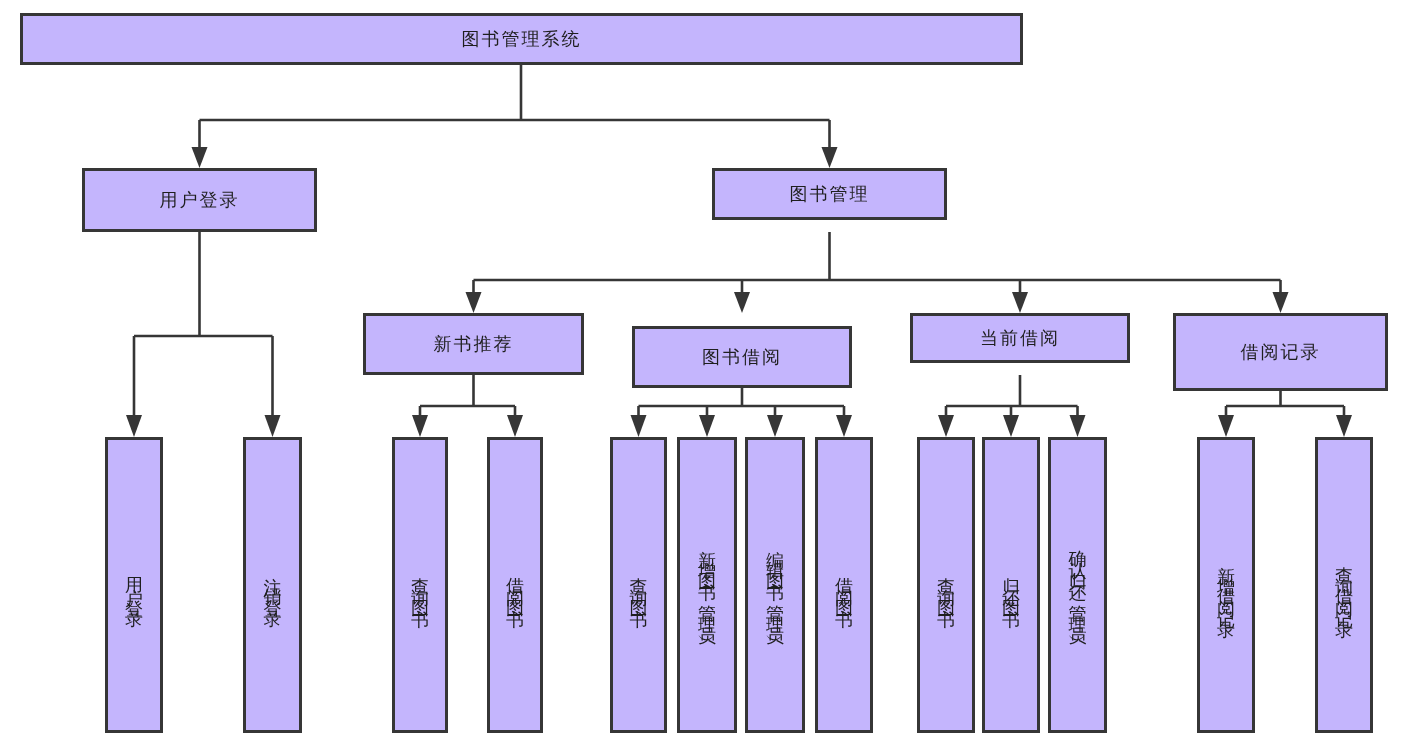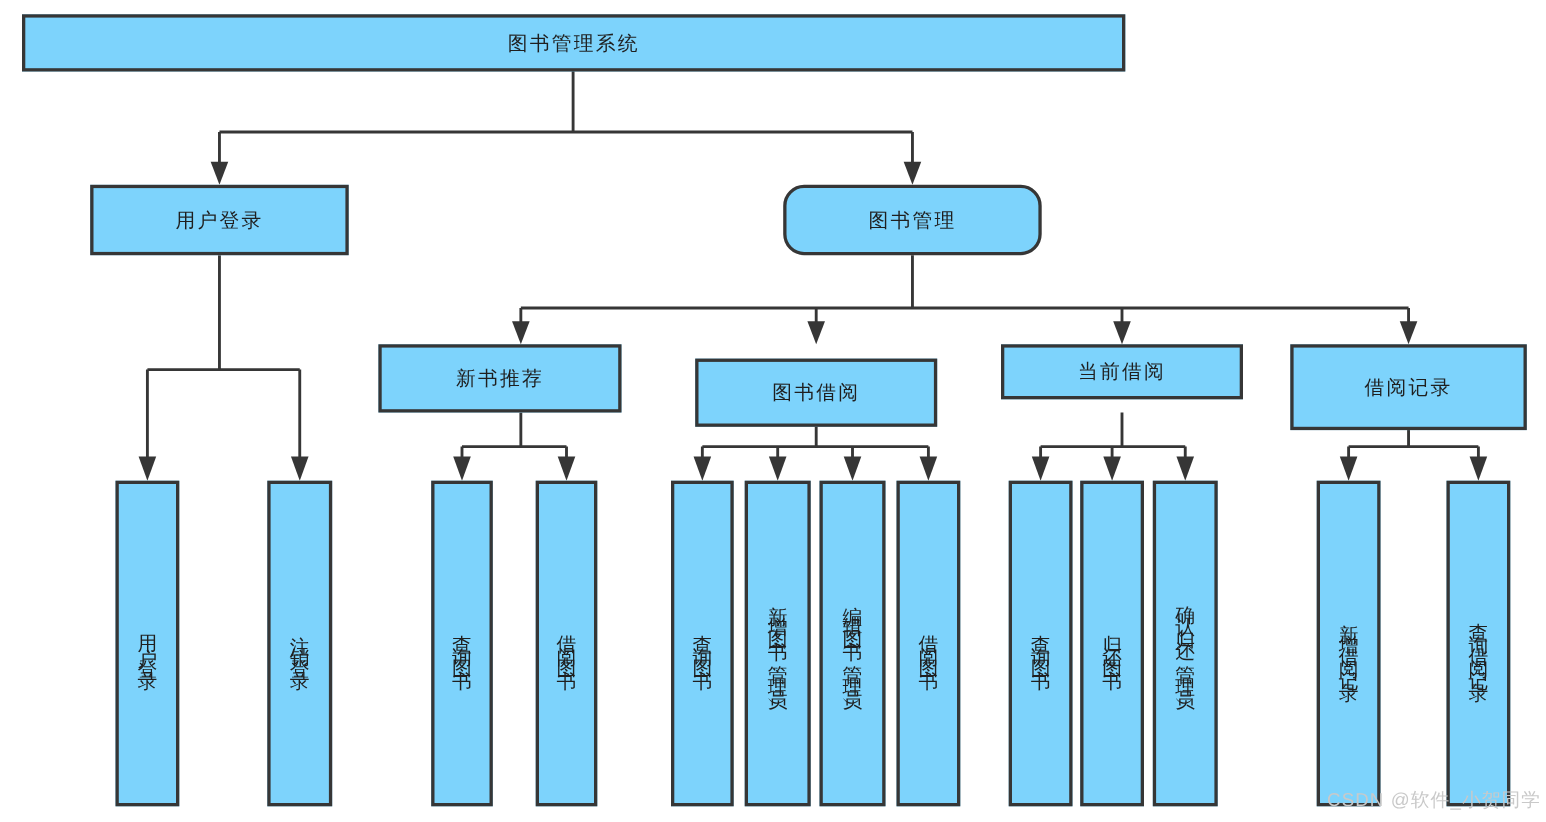--- a/index.html
+++ b/index.html
@@ -26,7 +26,7 @@
     position:absolute;
     box-sizing:border-box;
     border:3px solid var(--border);
-    background:#7dd3fc;
+    background:#c4b5fd;
     display:flex;
     align-items:center;
     justify-content:center;

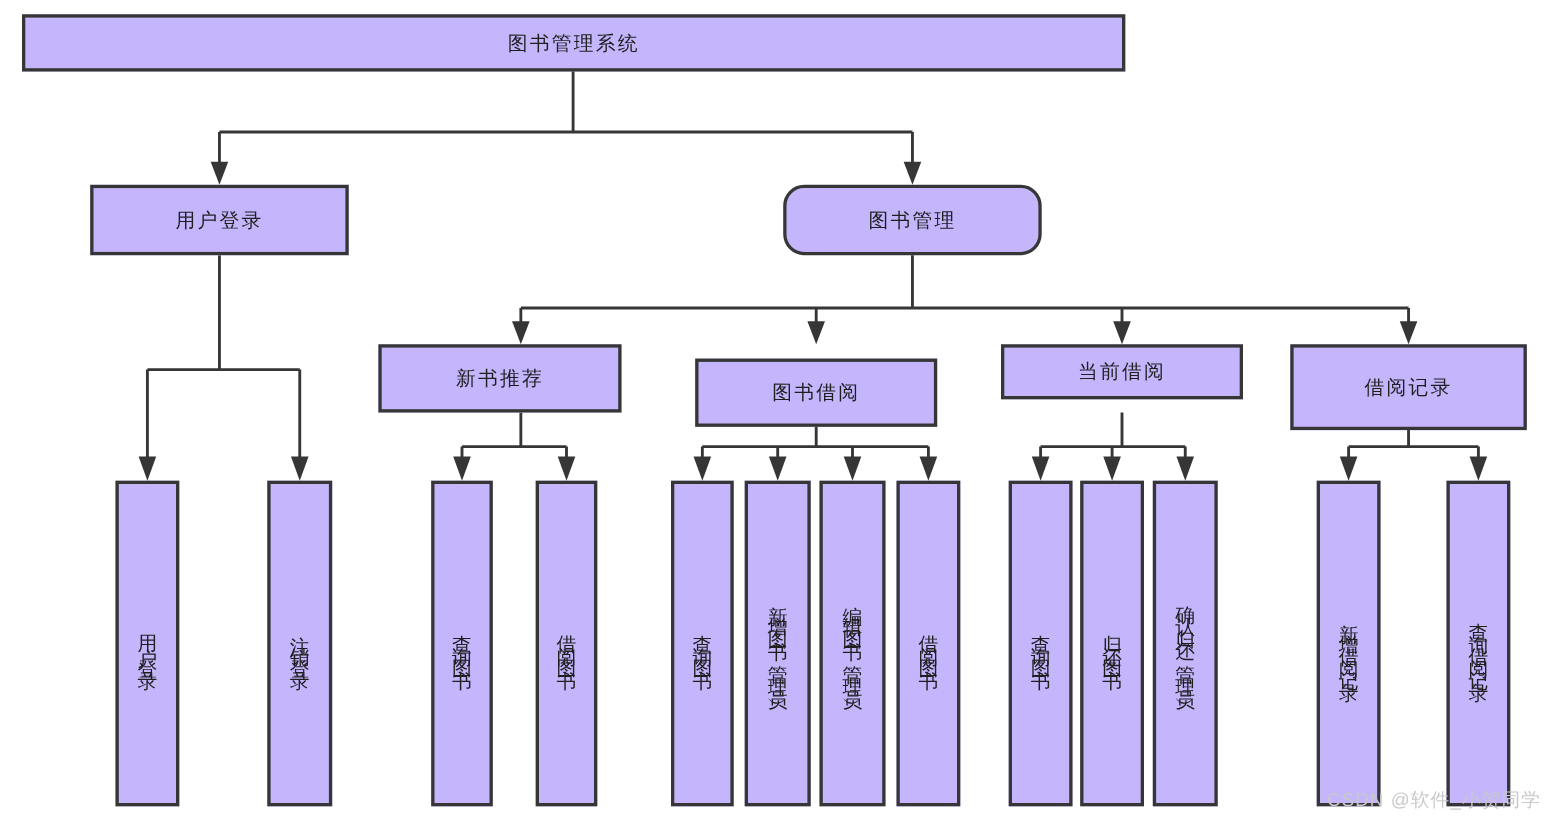--- a/index.html
+++ b/index.html
@@ -109,7 +109,7 @@
   <div class="node h-node" style="left:20px;top:13px;width:1003px;height:52px;">图书管理系统</div>
 
   <div class="node h-node" style="left:82px;top:168px;width:235px;height:64px;">用户登录</div>
-  <div class="node h-node" style="left:712px;top:168px;width:235px;height:64px;border-radius:19px;">图书管理</div>
+  <div class="node h-node" style="left:712px;top:168px;width:235px;height:52px;">图书管理</div>
 
   <div class="node h-node" style="left:344px;top:313px;width:221px;height:62px;">新书推荐</div>
   <div class="node h-node" style="left:632px;top:313px;width:220px;height:62px;margin-top:13px;">图书借阅</div>

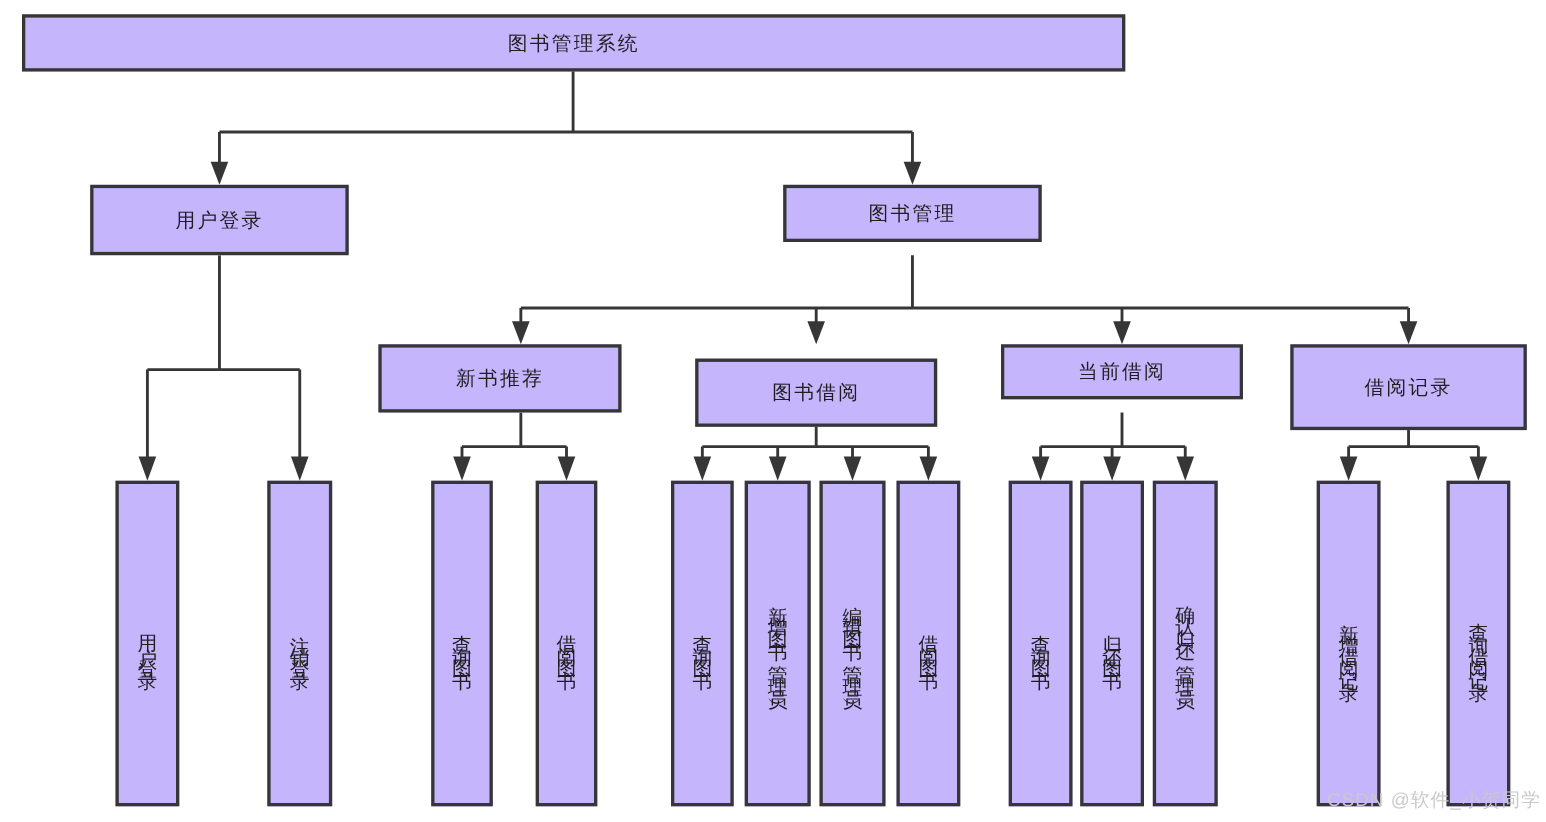--- a/index.html
+++ b/index.html
@@ -111,7 +111,7 @@
   <div class="node h-node" style="left:82px;top:168px;width:235px;height:64px;">用户登录</div>
   <div class="node h-node" style="left:712px;top:168px;width:235px;height:52px;">图书管理</div>
 
-  <div class="node h-node" style="left:344px;top:313px;width:221px;height:62px;">新书推荐</div>
+  <div class="node h-node" style="left:363px;top:313px;width:221px;height:62px;">新书推荐</div>
   <div class="node h-node" style="left:632px;top:313px;width:220px;height:62px;margin-top:13px;">图书借阅</div>
   <div class="node h-node" style="left:910px;top:313px;width:220px;height:50px;">当前借阅</div>
   <div class="node h-node" style="left:1173px;top:313px;width:215px;height:78px;">借阅记录</div>

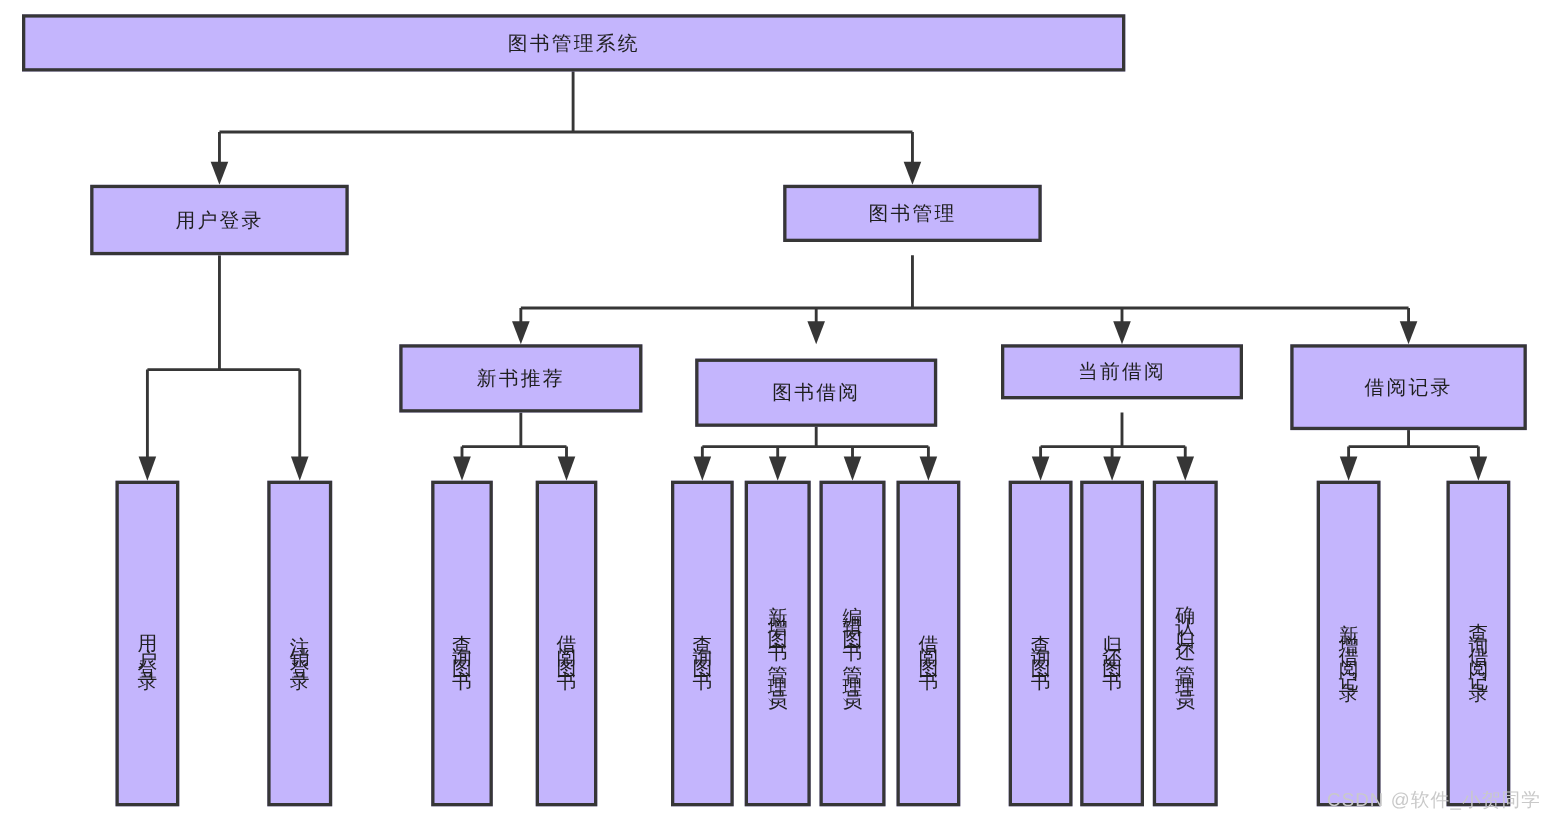--- a/index.html
+++ b/index.html
@@ -134,7 +134,6 @@
   <div class="node v-node" style="left:1197px;top:437px;width:58px;height:296px;">新增借阅记录</div>
   <div class="node v-node" style="left:1315px;top:437px;width:58px;height:296px;">查询借阅记录</div>
 
-  <div class="watermark">CSDN @软件_小贺同学</div>
 
 </div>
 

